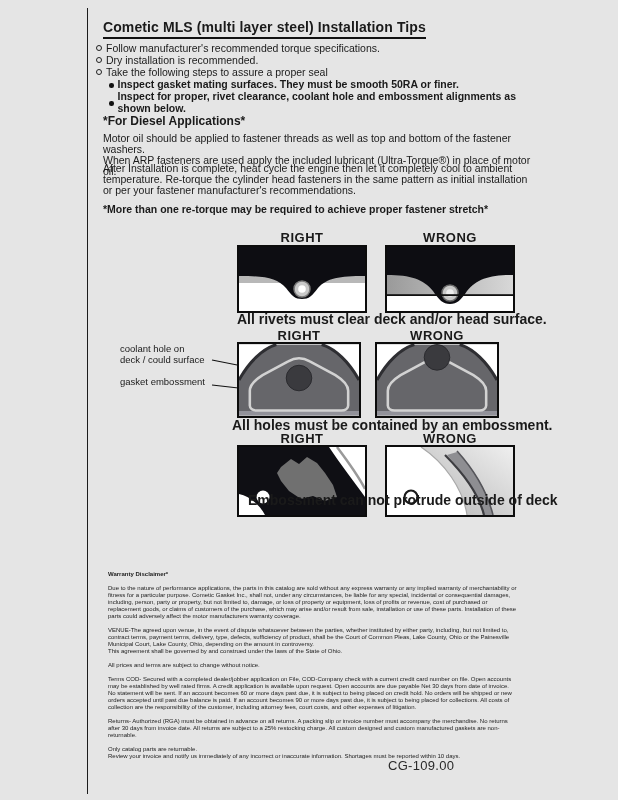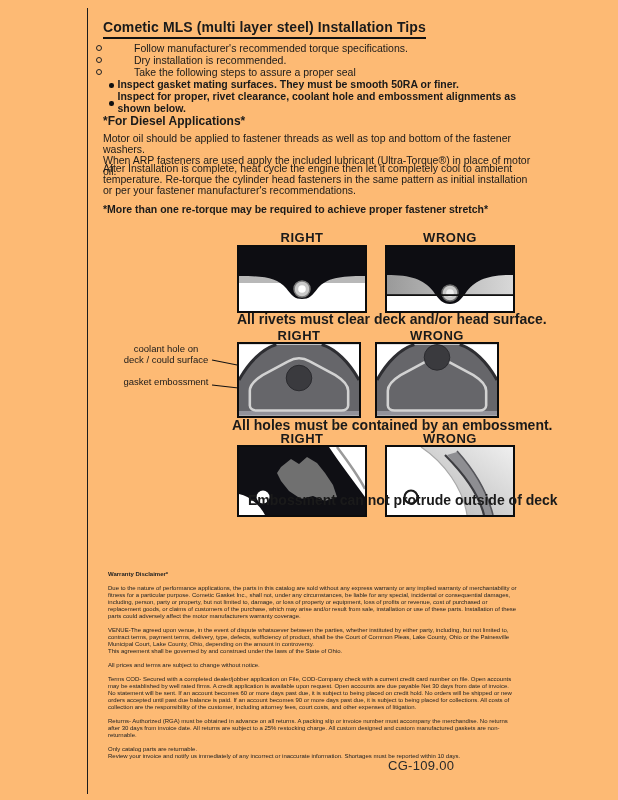--- a/index.html
+++ b/index.html
@@ -3,7 +3,7 @@
 <meta charset="utf-8">
 <style>
   html,body{margin:0;padding:0;background:#ffffff;}
-  .page{position:relative;width:618px;height:800px;background:#fdba74;overflow:hidden;
+  .page{position:relative;width:618px;height:800px;background:#e5e5e5;overflow:hidden;
         font-family:"Liberation Sans","DejaVu Sans",sans-serif;color:#1a1a1a;}
   .crop-line{position:absolute;left:87px;top:8px;width:1px;height:786px;background:#1c1c1c;}
   .title{position:absolute;left:103px;top:19px;font-size:14px;font-weight:bold;

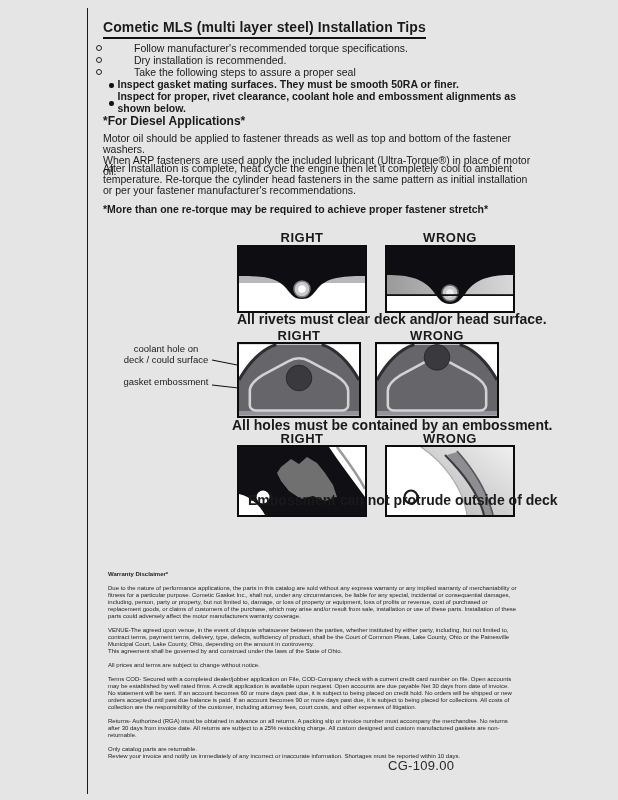--- a/index.html
+++ b/index.html
@@ -9,7 +9,7 @@
   .title{position:absolute;left:103px;top:19px;font-size:14px;font-weight:bold;
          border-bottom:2px solid #111;padding-bottom:2px;letter-spacing:0.1px;}
   .bullets{position:absolute;left:96px;top:42px;font-size:10.5px;line-height:12px;width:440px;}
-  .b-row{display:flex;align-items:flex-start;gap:28px;}
+  .b-row{display:flex;align-items:flex-start;}
   .b-mark{display:inline-block;width:4px;height:4px;border:1px solid #222;border-radius:50%;
           margin:3px 4px 0 0;flex:0 0 auto;}
   .sb-row{display:flex;align-items:center;margin-left:13px;font-weight:bold;}

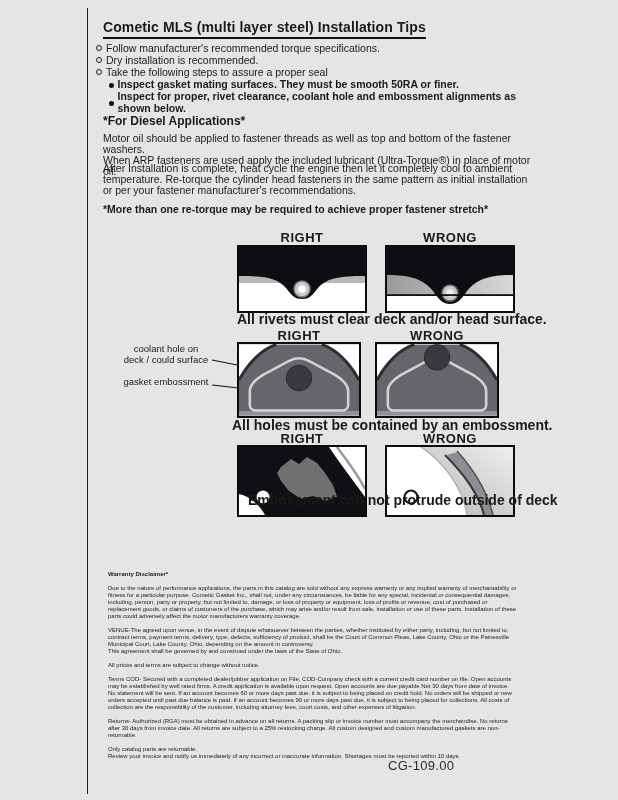--- a/index.html
+++ b/index.html
@@ -21,7 +21,7 @@
   .dbox{position:absolute;border:2px solid #0c0c0c;background:#fff;box-sizing:border-box;}
   .dbox svg{display:block;}
   .caption{position:absolute;font-size:14px;font-weight:bold;line-height:12px;}
-  .anno{position:absolute;font-size:9.5px;text-align:center;line-height:10.5px;}
+  .anno{position:absolute;font-size:9.5px;text-align:left;line-height:10.5px;}
   .legal{position:absolute;left:108px;top:571px;width:410px;font-size:6px;line-height:7px;color:#222;}
   .legal p{margin:0 0 7px 0;}
   .legal .lg-h{font-weight:bold;margin-bottom:7px;}

